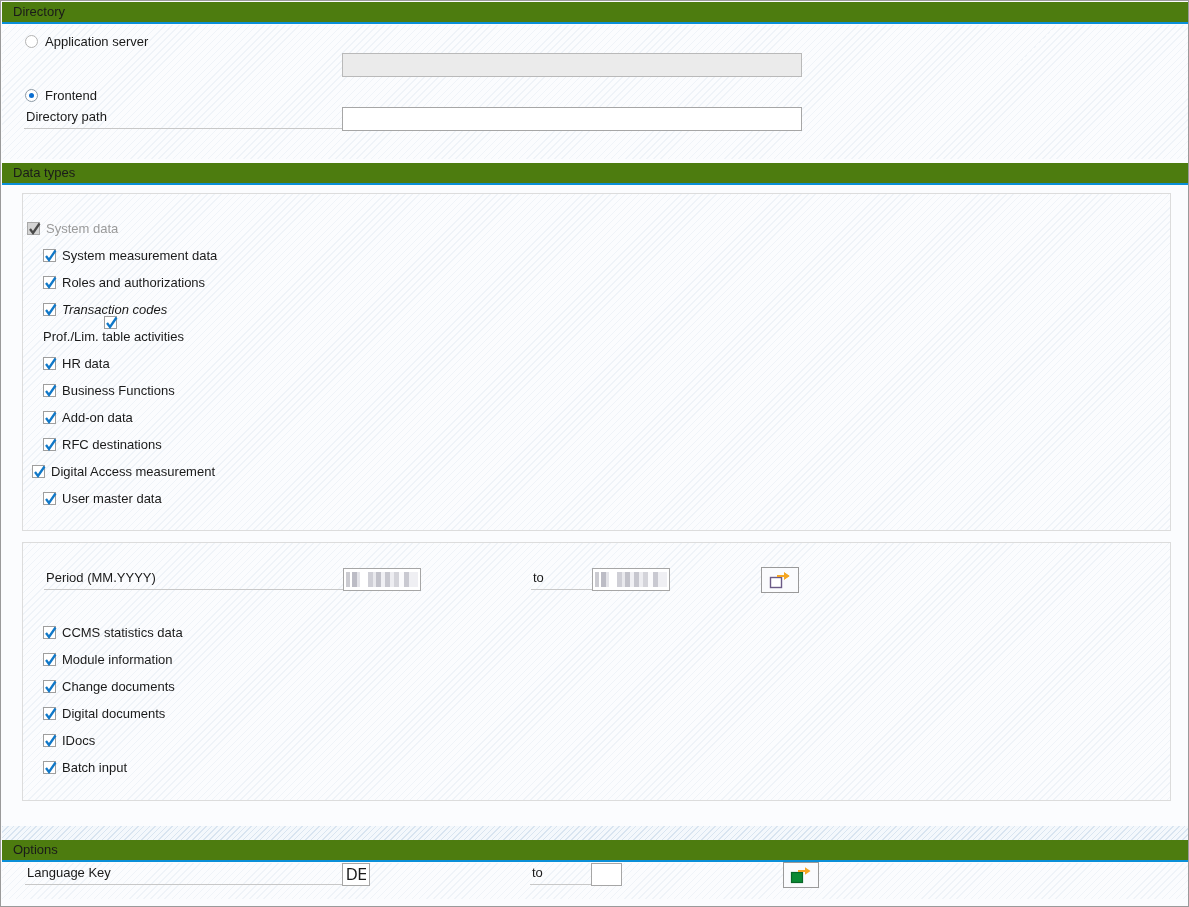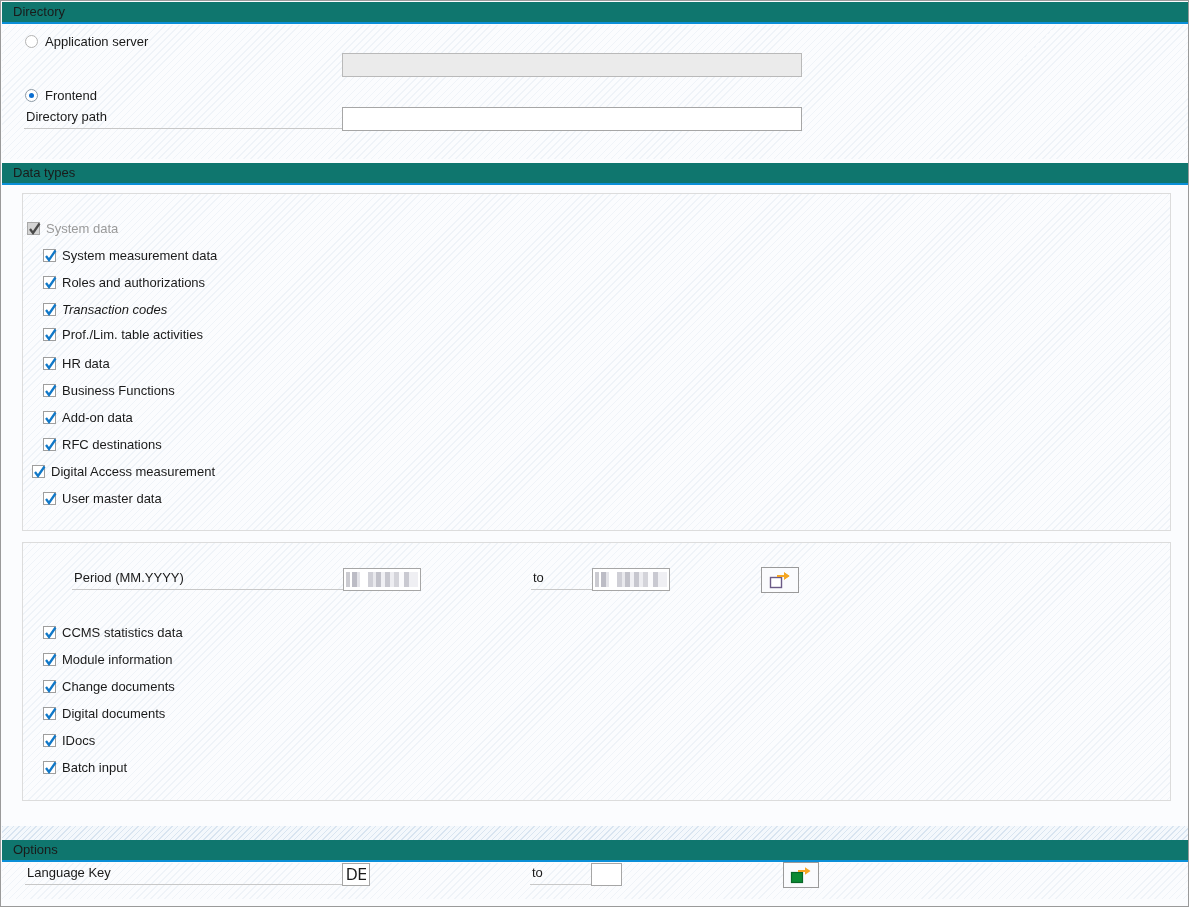--- a/index.html
+++ b/index.html
@@ -54,7 +54,7 @@
     left: 1px;
     box-sizing: border-box;
     height: 22px;
-    background: #0f766e;
+    background: #4d7c0f;
     border-bottom: 2px solid #0a8fd8;
   }
   .section-head .title {

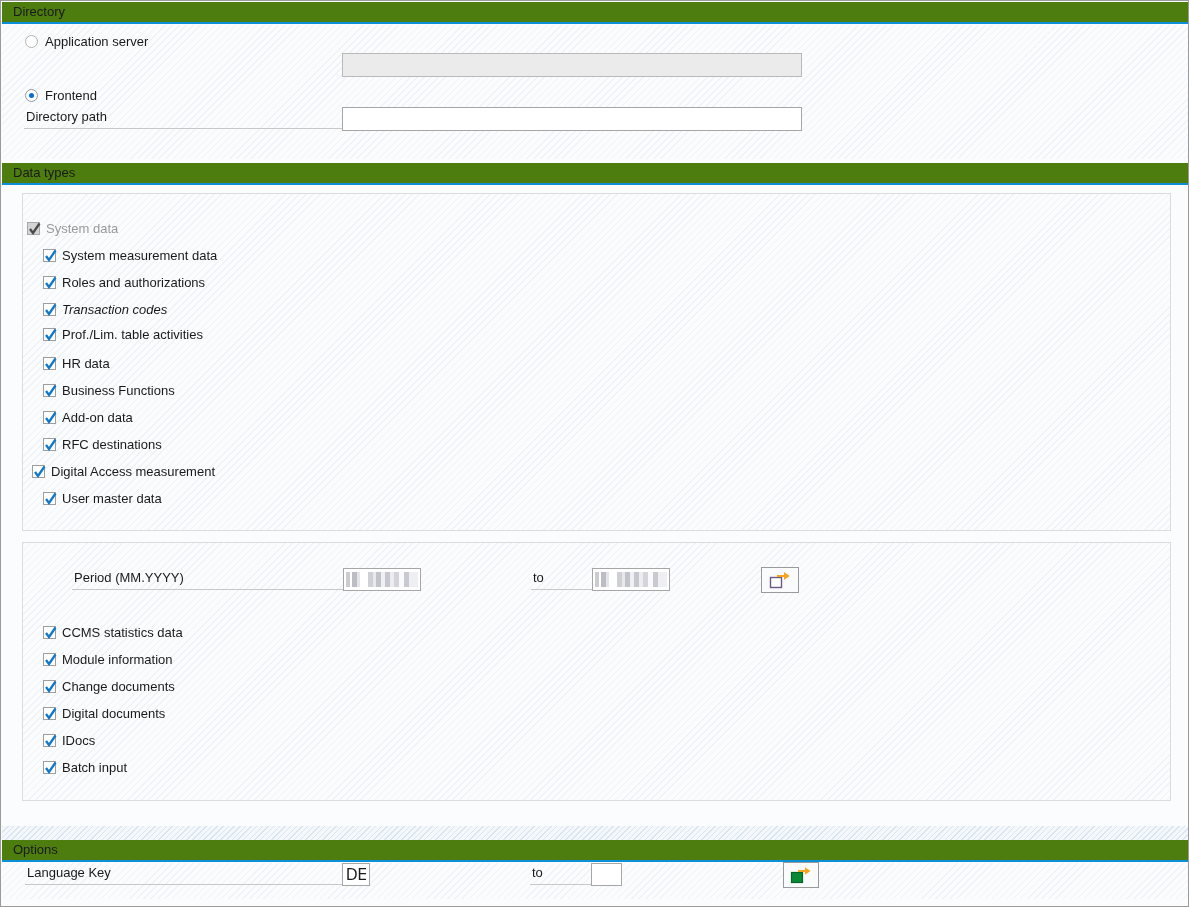--- a/index.html
+++ b/index.html
@@ -280,7 +280,7 @@
       <span class="cb-label">Transaction codes</span>
     </div>
 
-    <div class="cb-row" style="left:20px; top:133px;">
+    <div class="cb-row" style="left:20px; top:122px;flex-direction:column;">
       <span class="cb">
         <svg width="15" height="16" viewBox="0 0 15 16">
             <path d="M3 8 L6 12 L12.5 2.5" stroke="#1078c8" stroke-width="2.3" fill="none"></path>

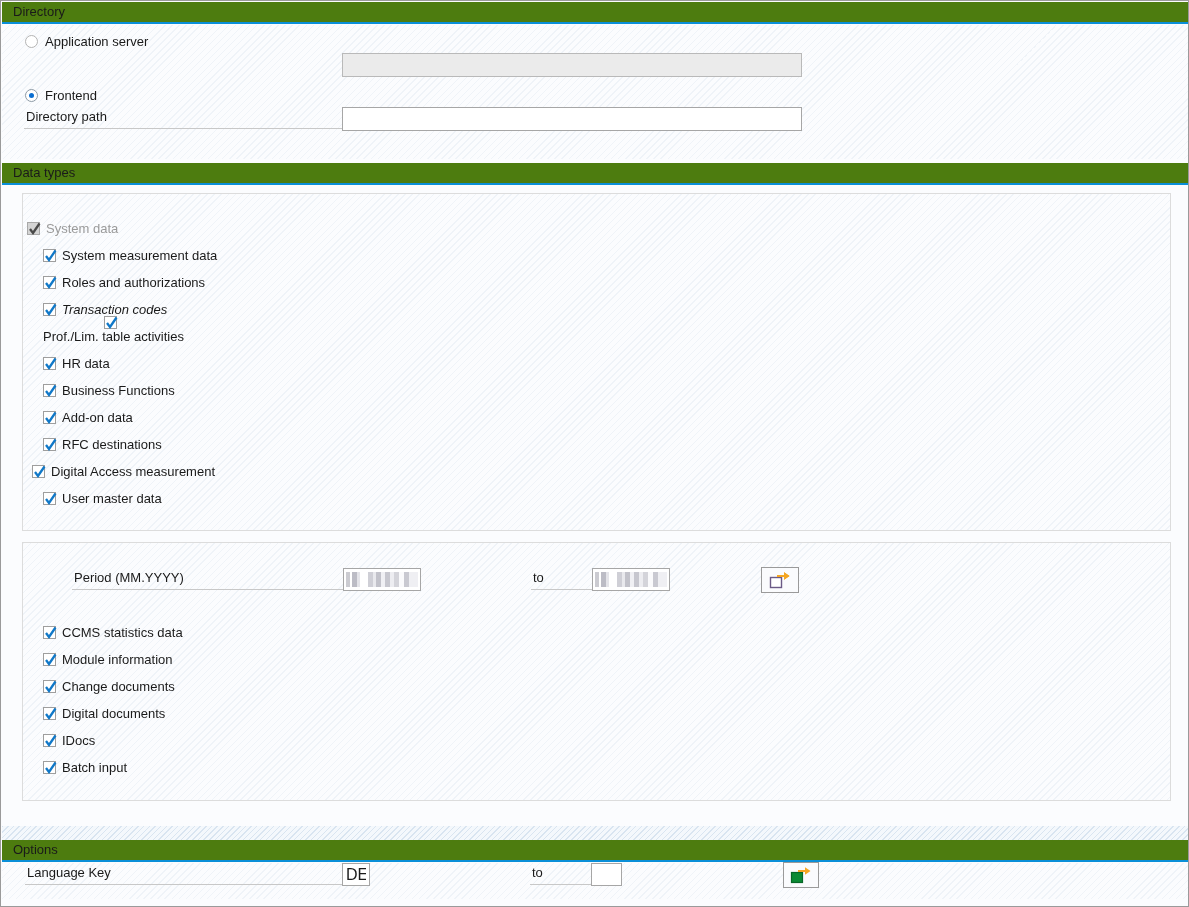--- a/index.html
+++ b/index.html
@@ -346,7 +346,7 @@
 
   <div class="panel hatch" style="left:21px; top:541px; width:1149px; height:259px;">
 
-    <div class="field-label" style="left:21px; top:27px; width:299px;margin-left:28px;">Period (MM.YYYY)</div>
+    <div class="field-label" style="left:21px; top:27px; width:299px;">Period (MM.YYYY)</div>
 
     <div class="input redacted" style="left:320px; top:25px; width:78px; height:23px;">
       <span class="redact-fill"></span>

